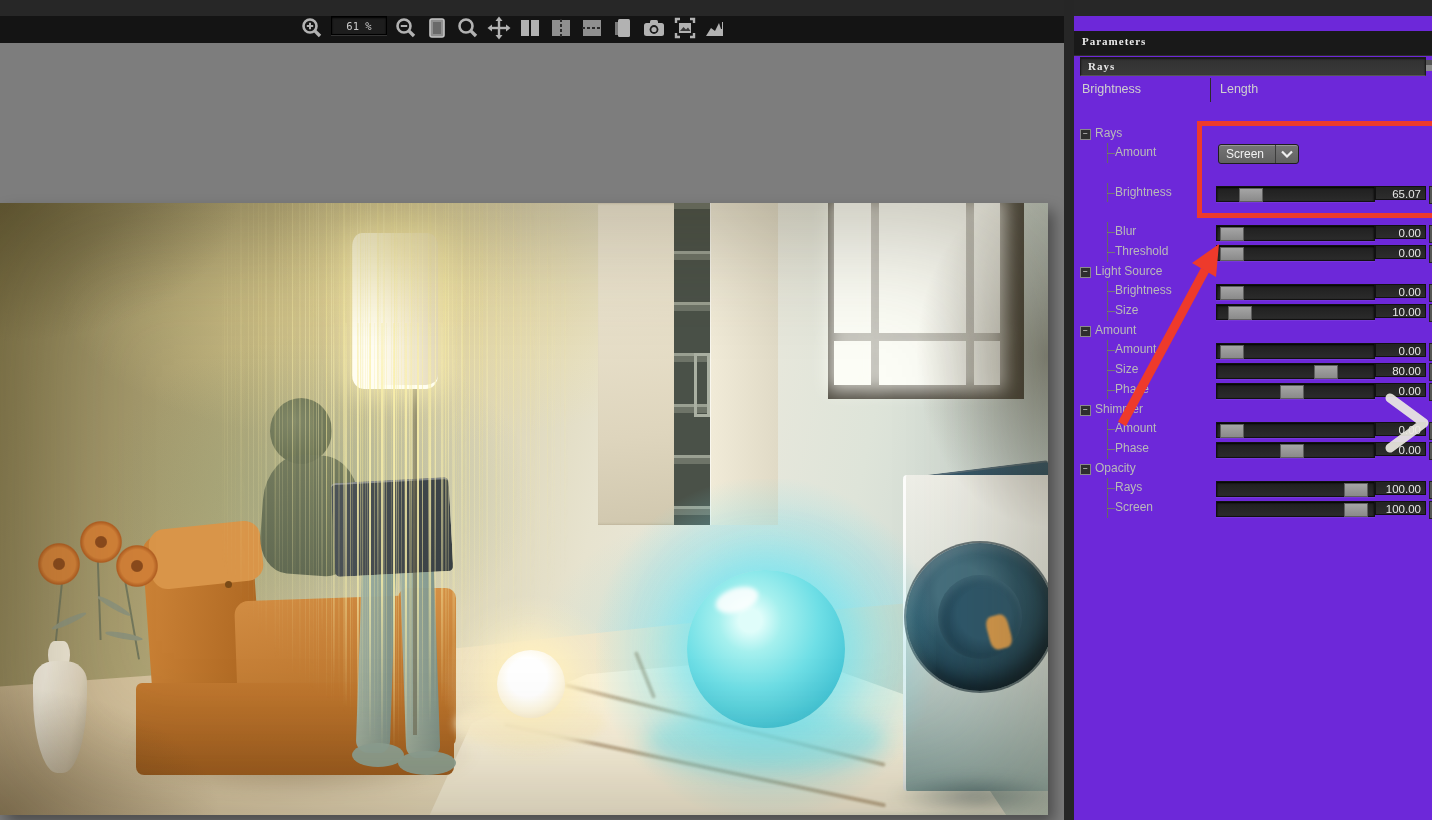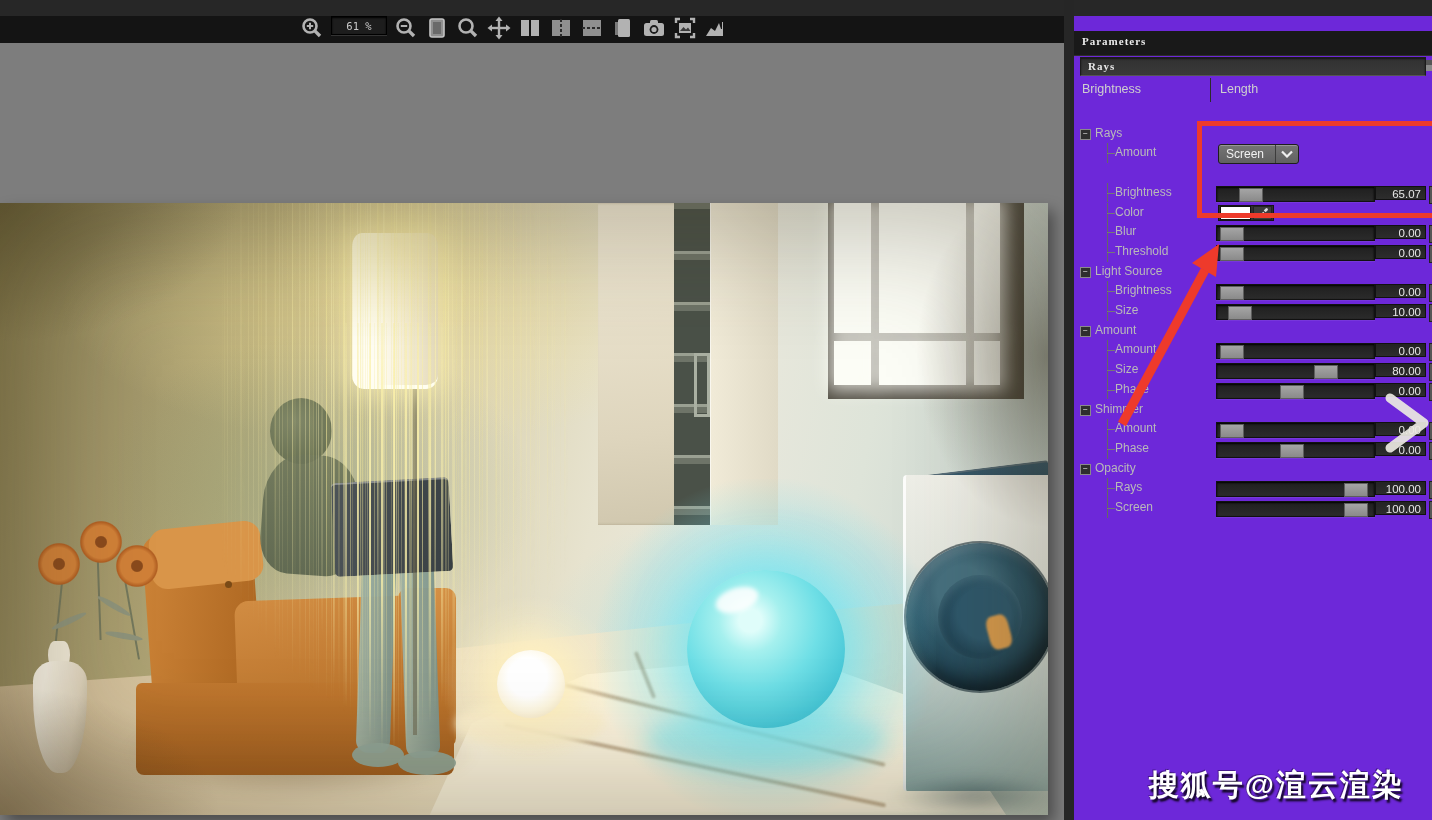--- a/index.html
+++ b/index.html
@@ -349,20 +349,6 @@
           <div class="svalue">65.07</div>
           <div class="sliver"></div>
         </div>
-        <div class="prow" style="top: 98.5px;">
-          <div class="vguide" style="left: 33px;"></div>
-          <div class="tick" style="left: 33px; width: 8px;"></div>
-          <div class="plabel" style="left: 41px;">Color</div>
-          <div class="colorbar">
-            <div class="swatch" style="background: rgb(255, 255, 255);"></div>
-            <div class="dropper">
-              <svg width="12" height="12" viewBox="0 0 16 16">
-                <path d="M3 13 L9 7" stroke="#ddd" stroke-width="1.8"></path>
-                <path d="M9 4.5 l2.5-2.5 a1.6 1.6 0 0 1 2.5 2.5 l-2.5 2.5 z" fill="#ddd"></path>
-              </svg>
-            </div>
-          </div>
-        </div>
         <div class="prow" style="top: 118.2px;">
           <div class="vguide" style="left: 33px;"></div>
           <div class="tick" style="left: 33px; width: 8px;"></div>

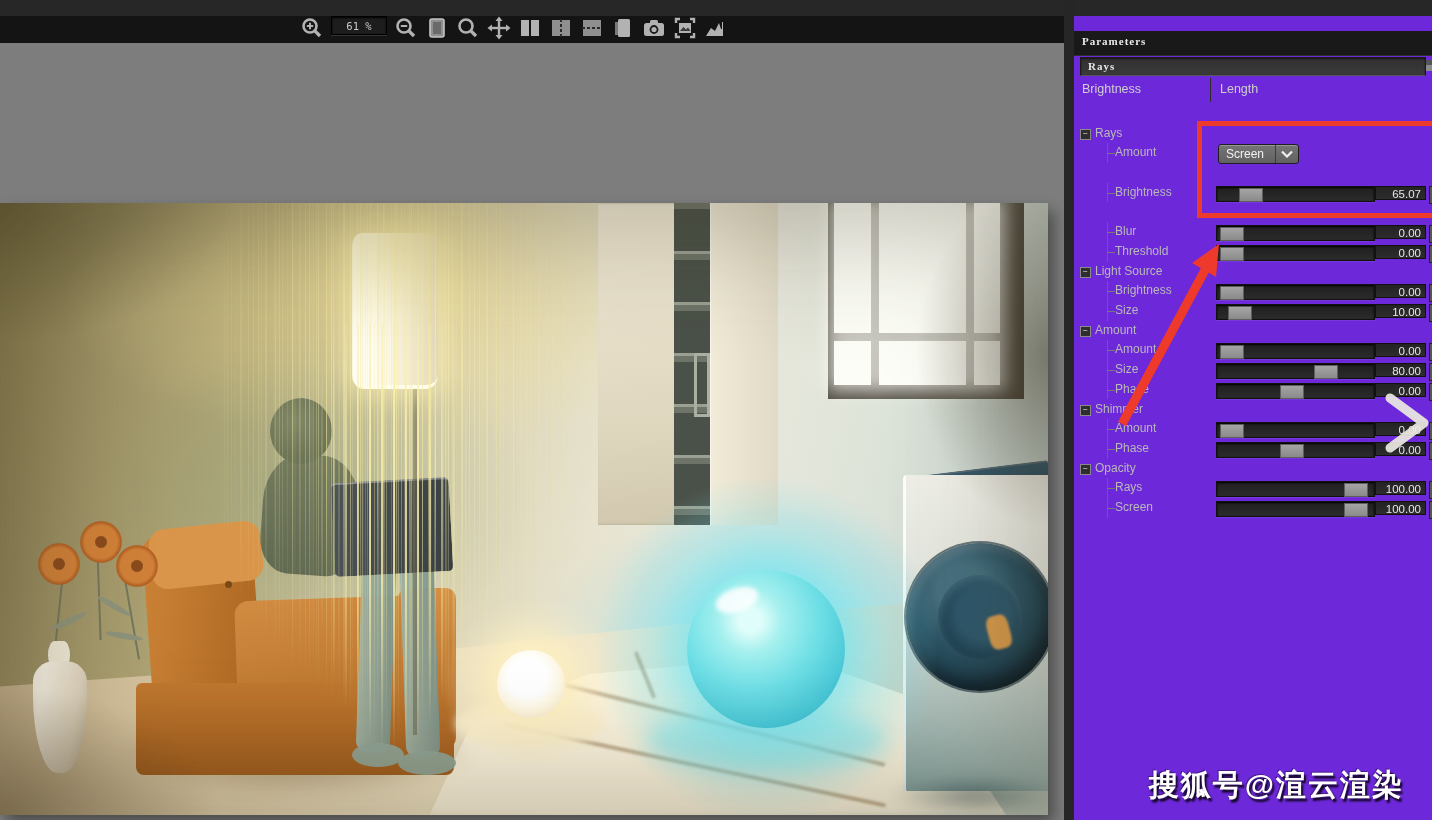--- a/index.html
+++ b/index.html
@@ -489,7 +489,6 @@
     <polyline points="10,8 44,33 10,58" fill="none" stroke="rgba(235,233,226,.92)" stroke-width="9" stroke-linecap="round" stroke-linejoin="round"></polyline>
   </svg>
 
-  <div class="abs watermark">搜狐号@渲云渲染</div>
 </div>
 
 </body></html>

